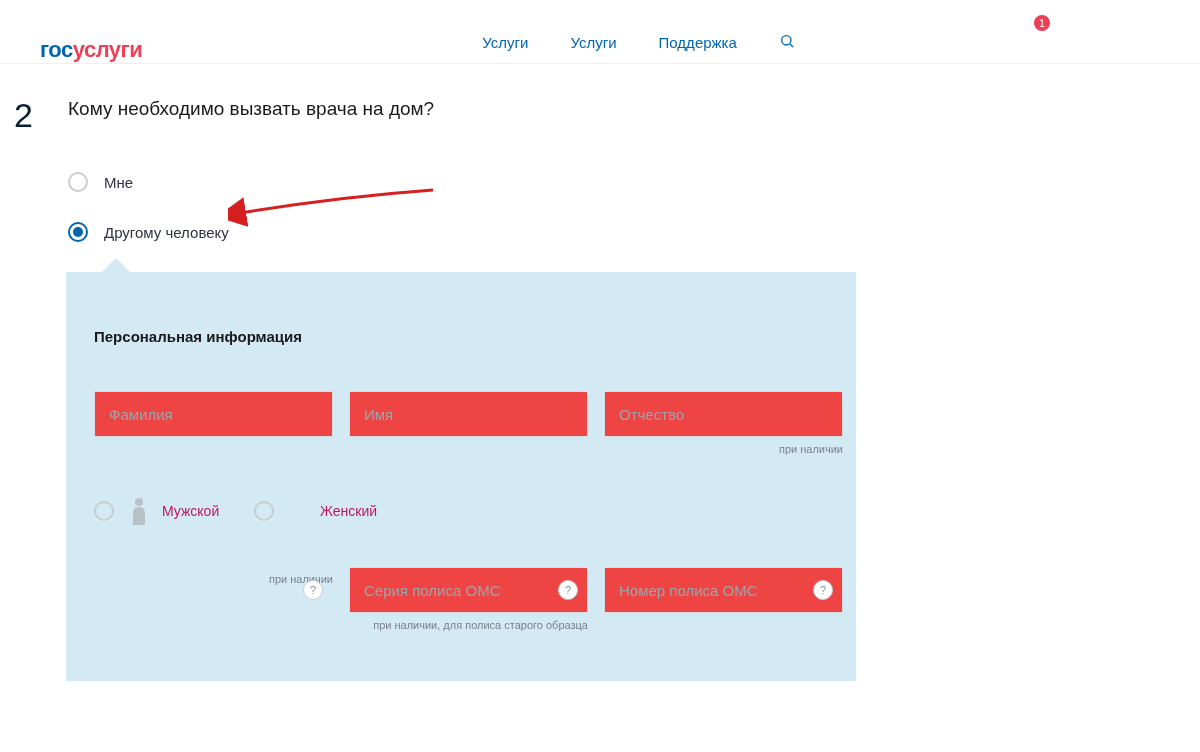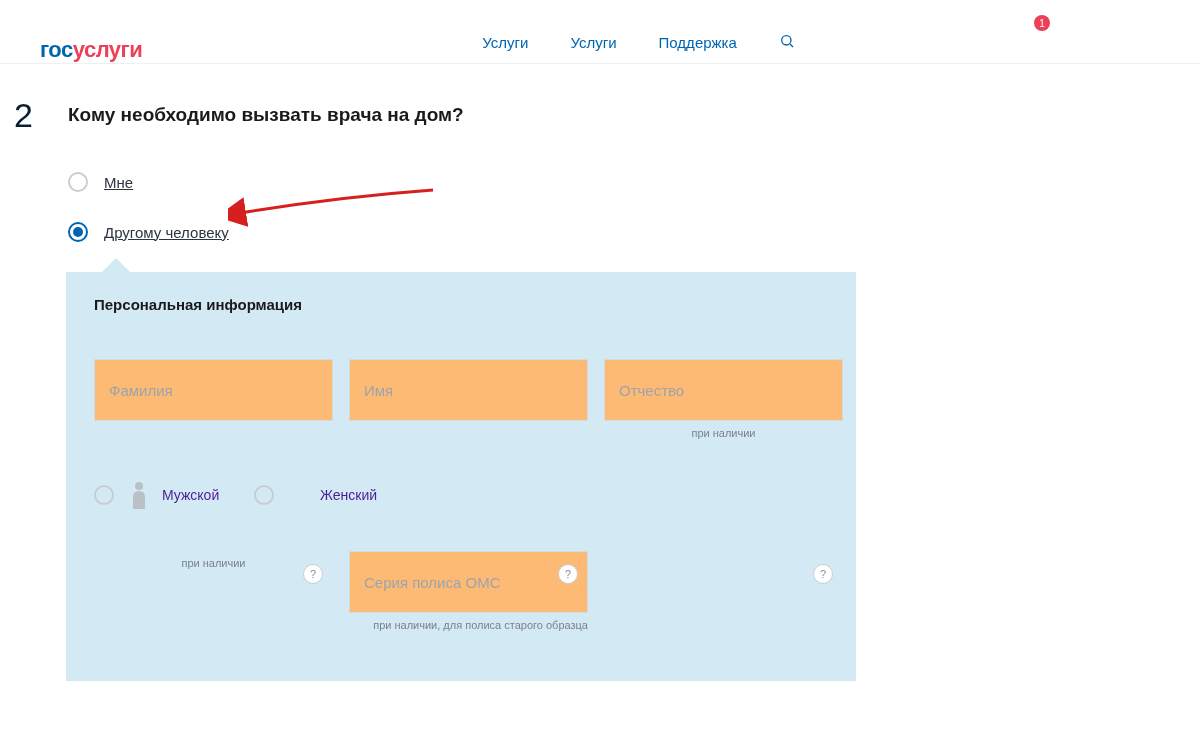--- a/index.html
+++ b/index.html
@@ -74,9 +74,9 @@
   }
   .step-title {
     font-size: 19px;
-    font-weight: 700;
+    font-weight: 400;
     color: #1a1a1a;
-    margin-top: 6px;
+    margin-top: 0;
   }
 
   

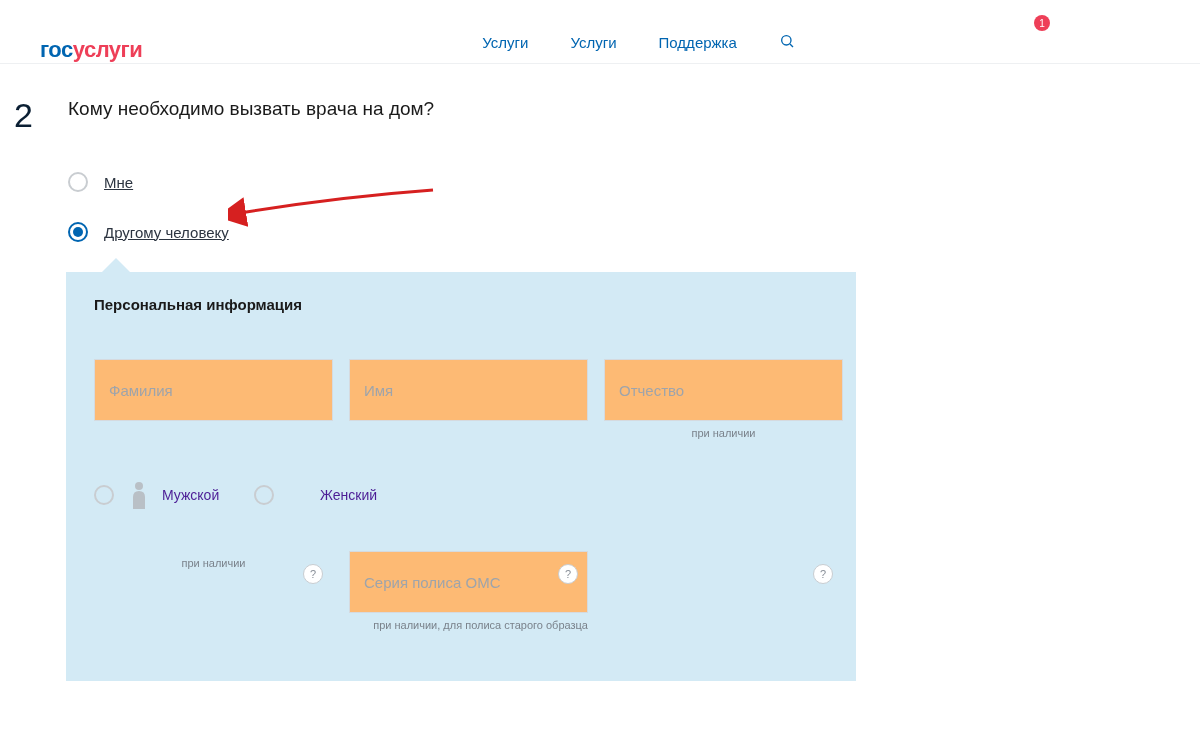--- a/index.html
+++ b/index.html
@@ -106,7 +106,7 @@
     background: #0065B1;
     border-radius: 50%;
   }
-  .radio-label { font-size: 15px; color: #2c3440; text-decoration: underline; }
+  .radio-label { font-size: 15px; color: #2c3440; }
 
   
   .arrow {

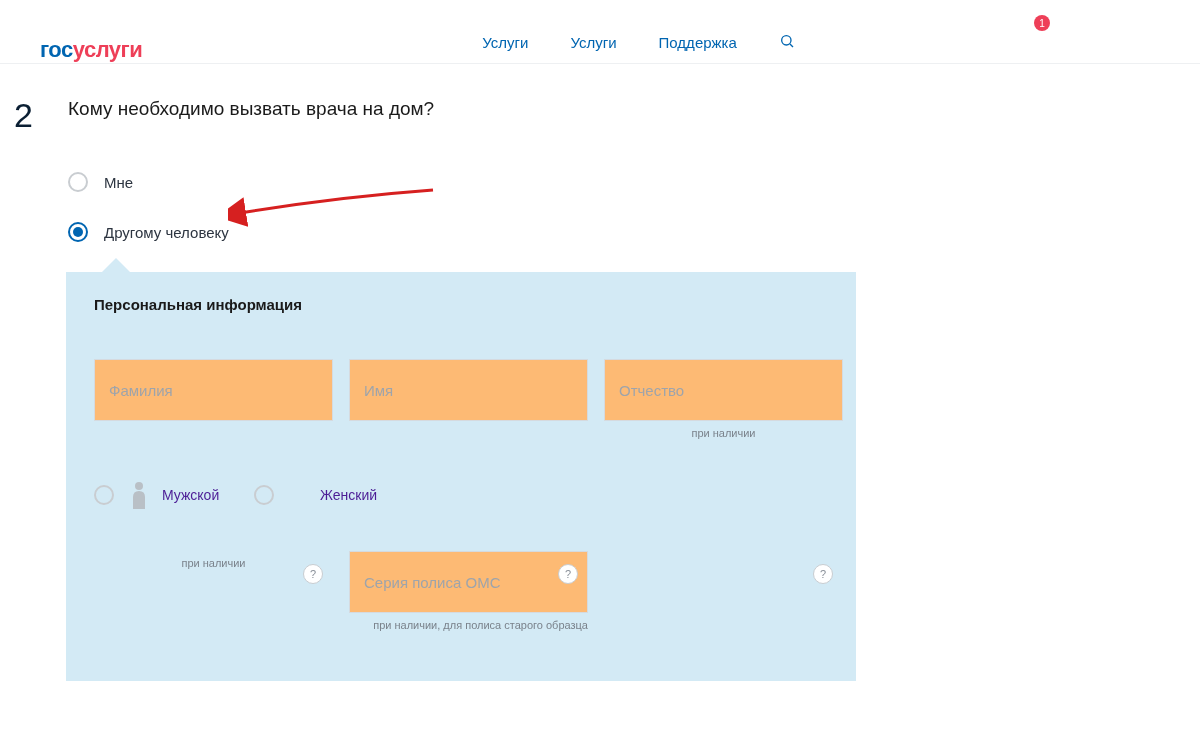--- a/index.html
+++ b/index.html
@@ -121,7 +121,7 @@
     margin: 0 0 0 66px;
     width: 790px;
     background: #d3eaf5;
-    padding: 24px 0 40px 0;
+    padding: 56px 0 40px 0;
     position: relative;
   }
   .panel::before {

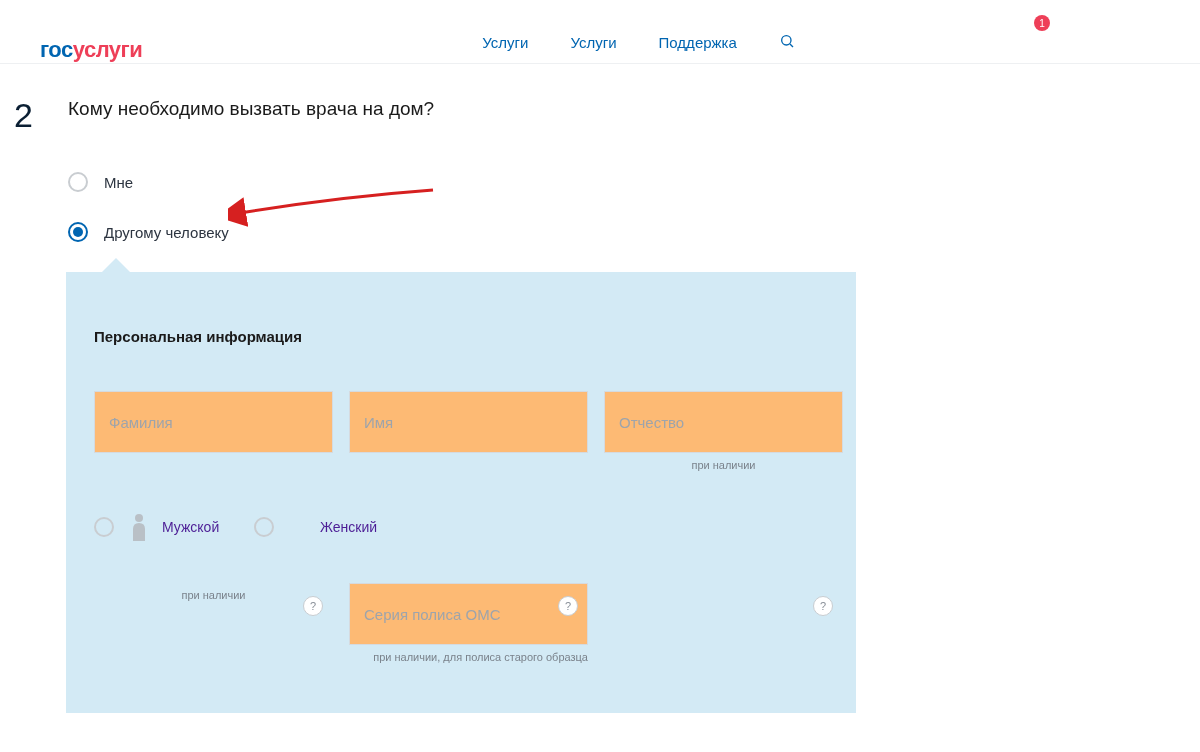--- a/index.html
+++ b/index.html
@@ -150,9 +150,9 @@
   .col.gender { flex: 0 0 500px; display: flex; align-items: center; gap: 12px; }
   .input {
     width: 100%;
-    height: 62px;
+    height: 46px;
     border: 1px solid #d5dadf;
-    background: #fdba74;
+    background: #ef4444;
     padding: 0 14px;
     font-size: 15px;
     color: #2c3440;

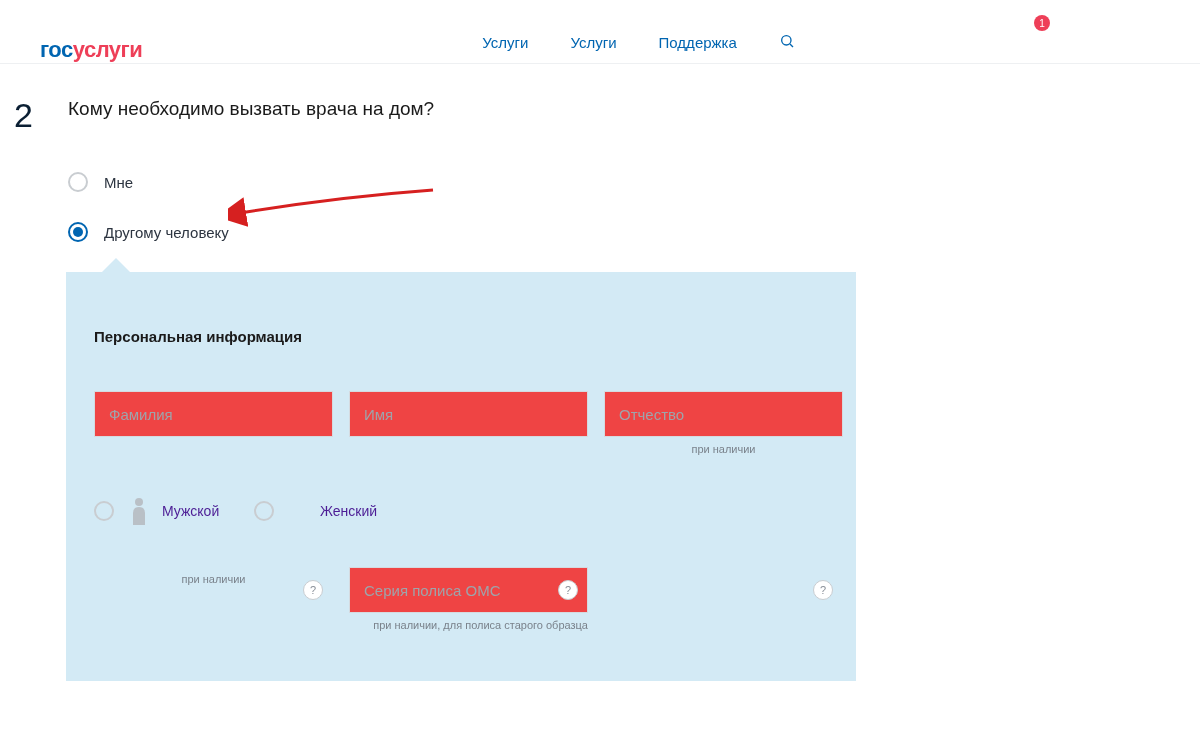--- a/index.html
+++ b/index.html
@@ -176,7 +176,7 @@
   .field-note {
     font-size: 11px;
     color: #7a828b;
-    text-align: center;
+    text-align: right;
     margin-top: 6px;
   }
   .field-note.left { text-align: right; }

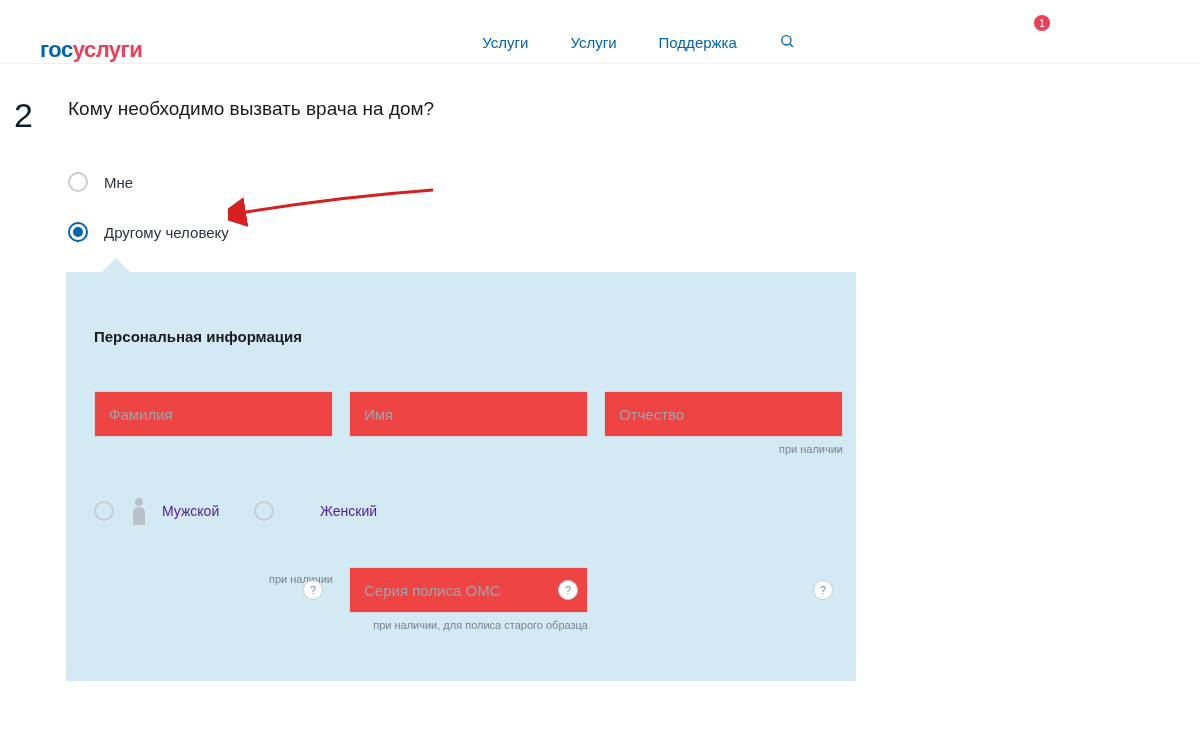--- a/index.html
+++ b/index.html
@@ -188,7 +188,7 @@
     border-radius: 50%;
     cursor: pointer;
   }
-  .g-label { font-size: 14px; color: #4c1d95; width: 80px;}
+  .g-label { font-size: 14px; color: #be185d; width: 80px;}
   .person-icon {
     width: 18px; height: 28px;
     margin: 0 2px 0 4px;

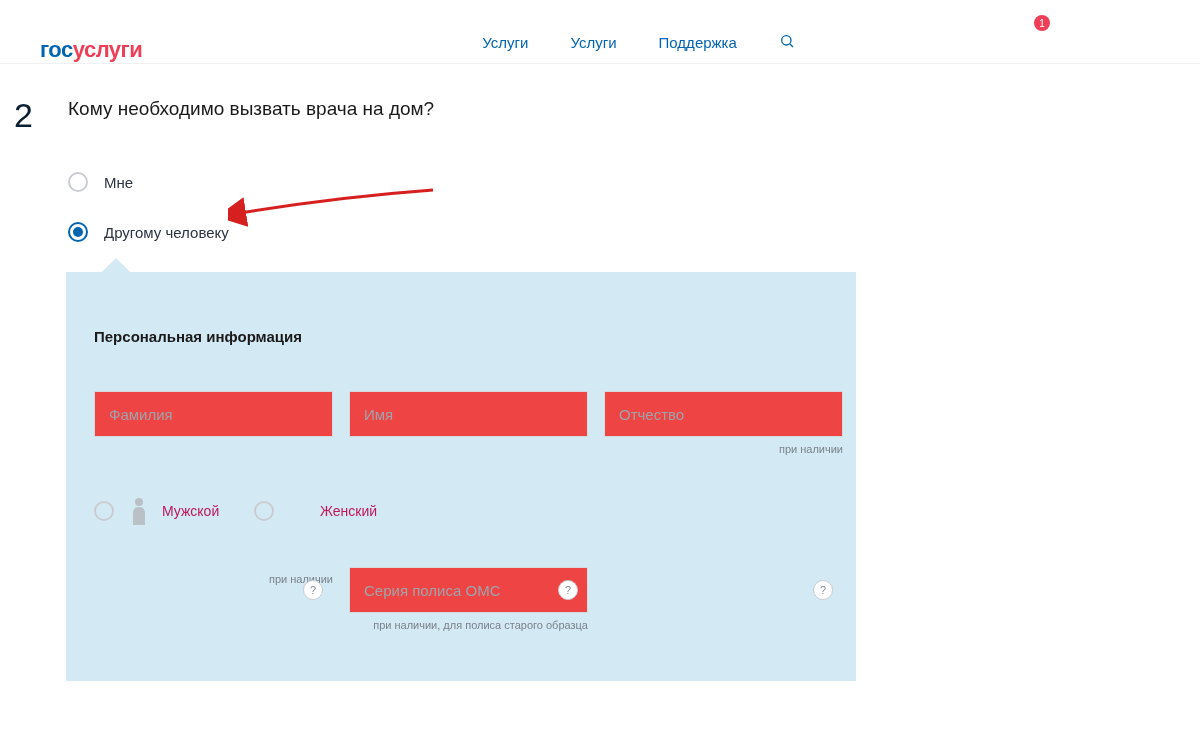--- a/index.html
+++ b/index.html
@@ -286,6 +286,7 @@
         <div class="field-note left">при наличии, для полиса старого образца</div>
       </div>
       <div class="col">
+        <input class="input with-help" placeholder="Номер полиса ОМС" style="">
         <span class="help">?</span>
       </div>
     </div>

